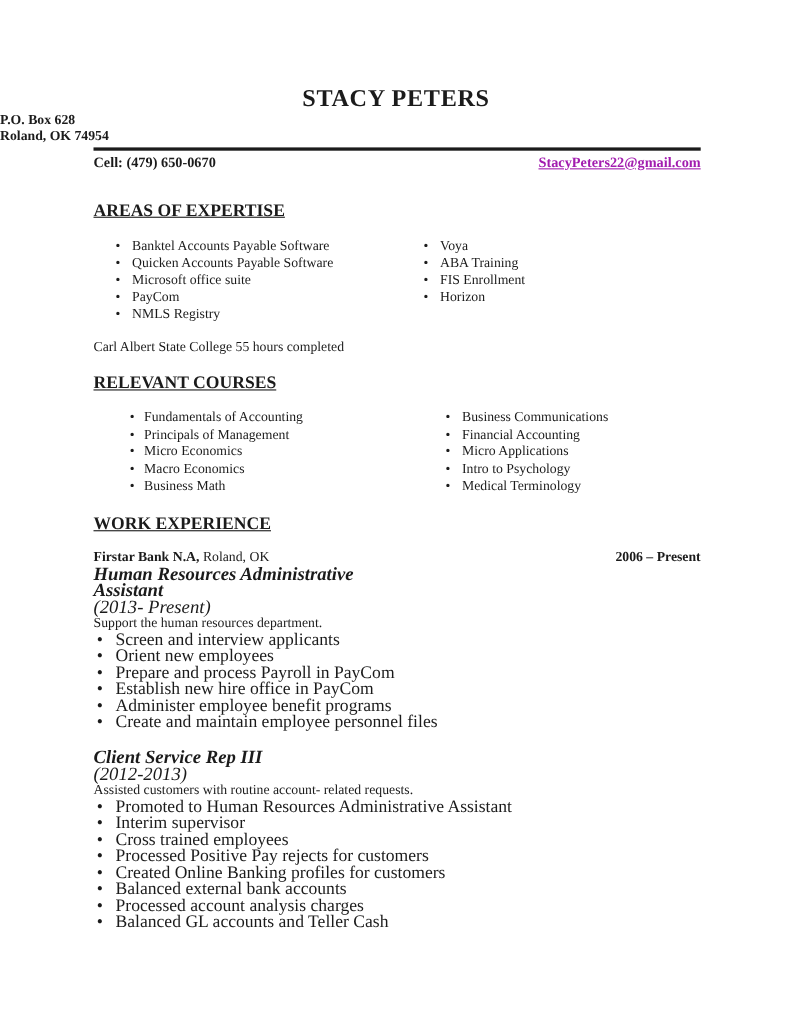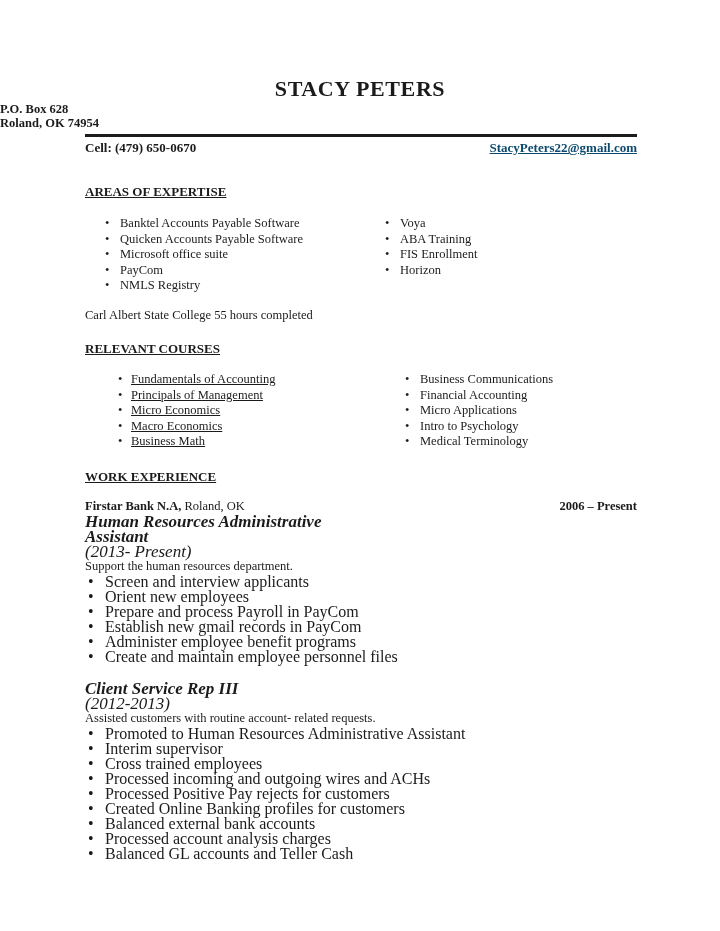--- a/index.html
+++ b/index.html
@@ -43,7 +43,7 @@
     margin-top: 3px;
     line-height: 15px;
   }
-  .email-link { color: #0c4a6e; text-decoration: underline; cursor: pointer; }
+  .email-link { color: #a21caf; text-decoration: underline; cursor: pointer; }
 
   
   .sec-head {

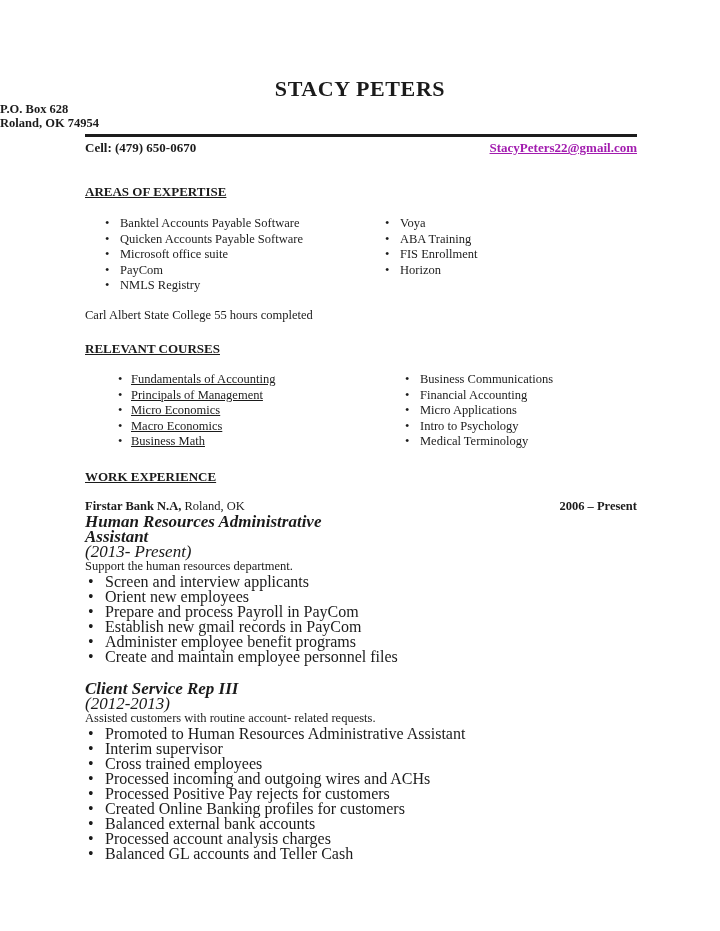--- a/index.html
+++ b/index.html
@@ -47,7 +47,7 @@
 
   
   .sec-head {
-    font-size: 13px;
+    font-size: 16px;
     font-weight: bold;
     text-decoration: underline;
     line-height: 16px;

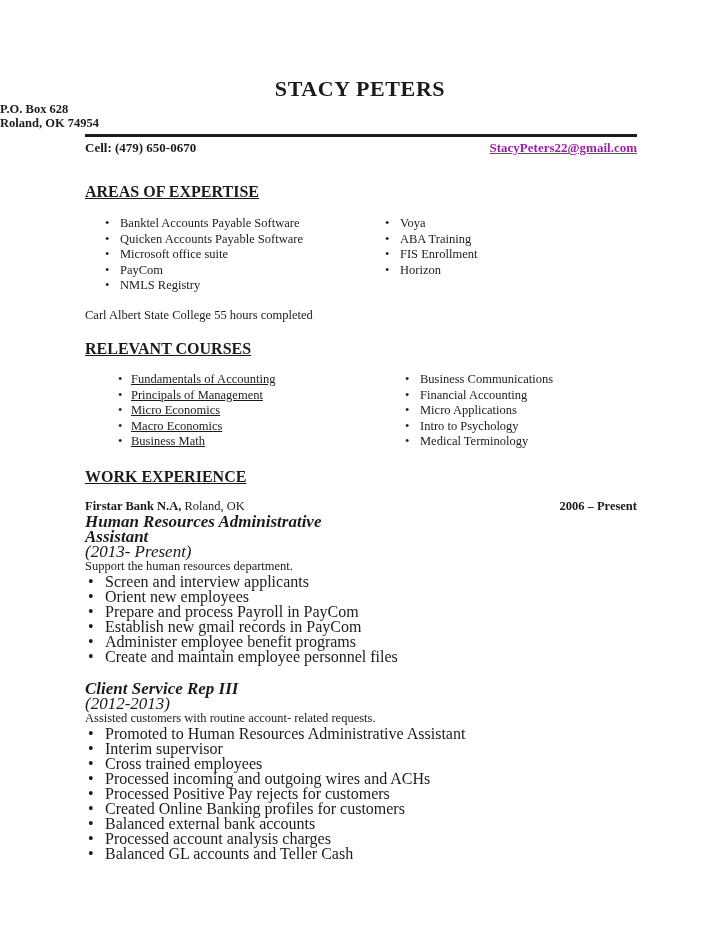--- a/index.html
+++ b/index.html
@@ -73,7 +73,7 @@
 
   .crs { margin-top: 15px; }
   .crs .col1 { width: 320px; flex: none; }
-  .crs .col1 li { padding-left: 46px; text-decoration: underline; }
+  .crs .col1 li { padding-left: 46px; }
   .crs .col1 li::before { left: 33px; }
   .crs .col2 li { padding-left: 15px; }
   .crs .col2 li::before { left: 0; }

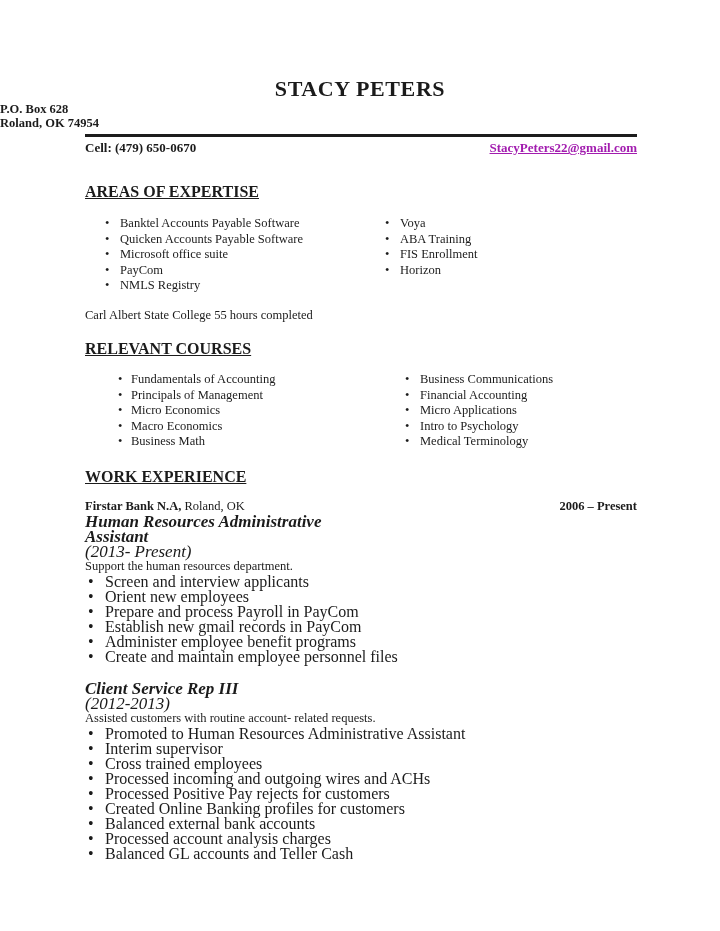--- a/index.html
+++ b/index.html
@@ -181,7 +181,7 @@
             <li>Screen and interview applicants</li>
             <li>Orient new employees</li>
             <li>Prepare and process Payroll in PayCom</li>
-            <li>Establish new gmail records in PayCom</li>
+            <li>Establish new hire office in PayCom</li>
             <li>Administer employee benefit programs</li>
             <li>Create and maintain employee personnel files</li>
           </ul>

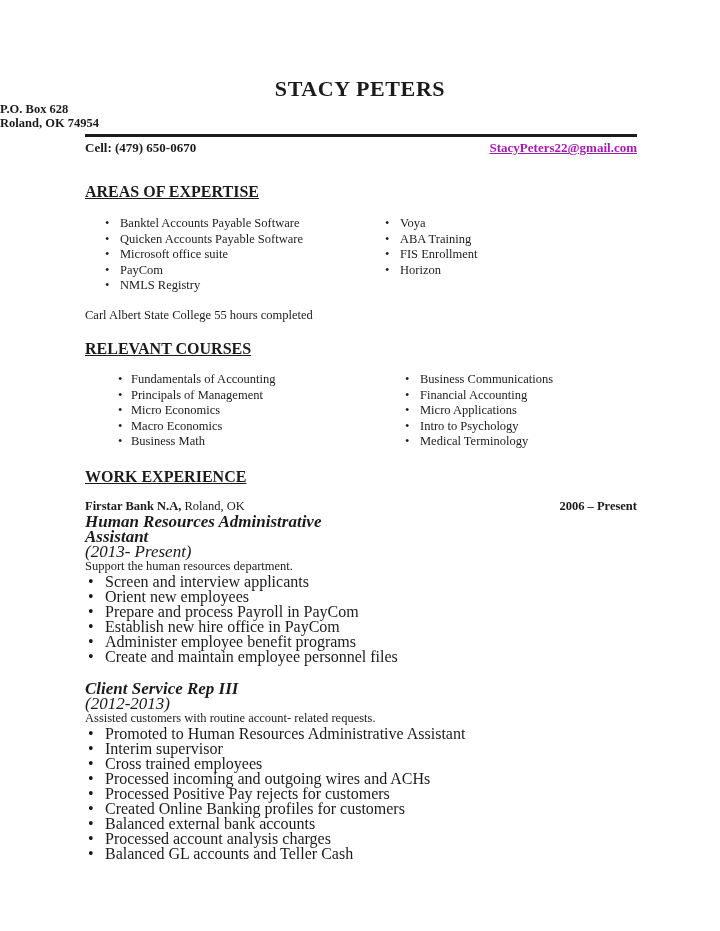--- a/index.html
+++ b/index.html
@@ -197,7 +197,6 @@
             <li>Promoted to Human Resources Administrative Assistant</li>
             <li>Interim supervisor</li>
             <li>Cross trained employees</li>
-            <li>Processed incoming and outgoing wires and ACHs</li>
             <li>Processed Positive Pay rejects for customers</li>
             <li>Created Online Banking profiles for customers</li>
             <li>Balanced external bank accounts</li>

